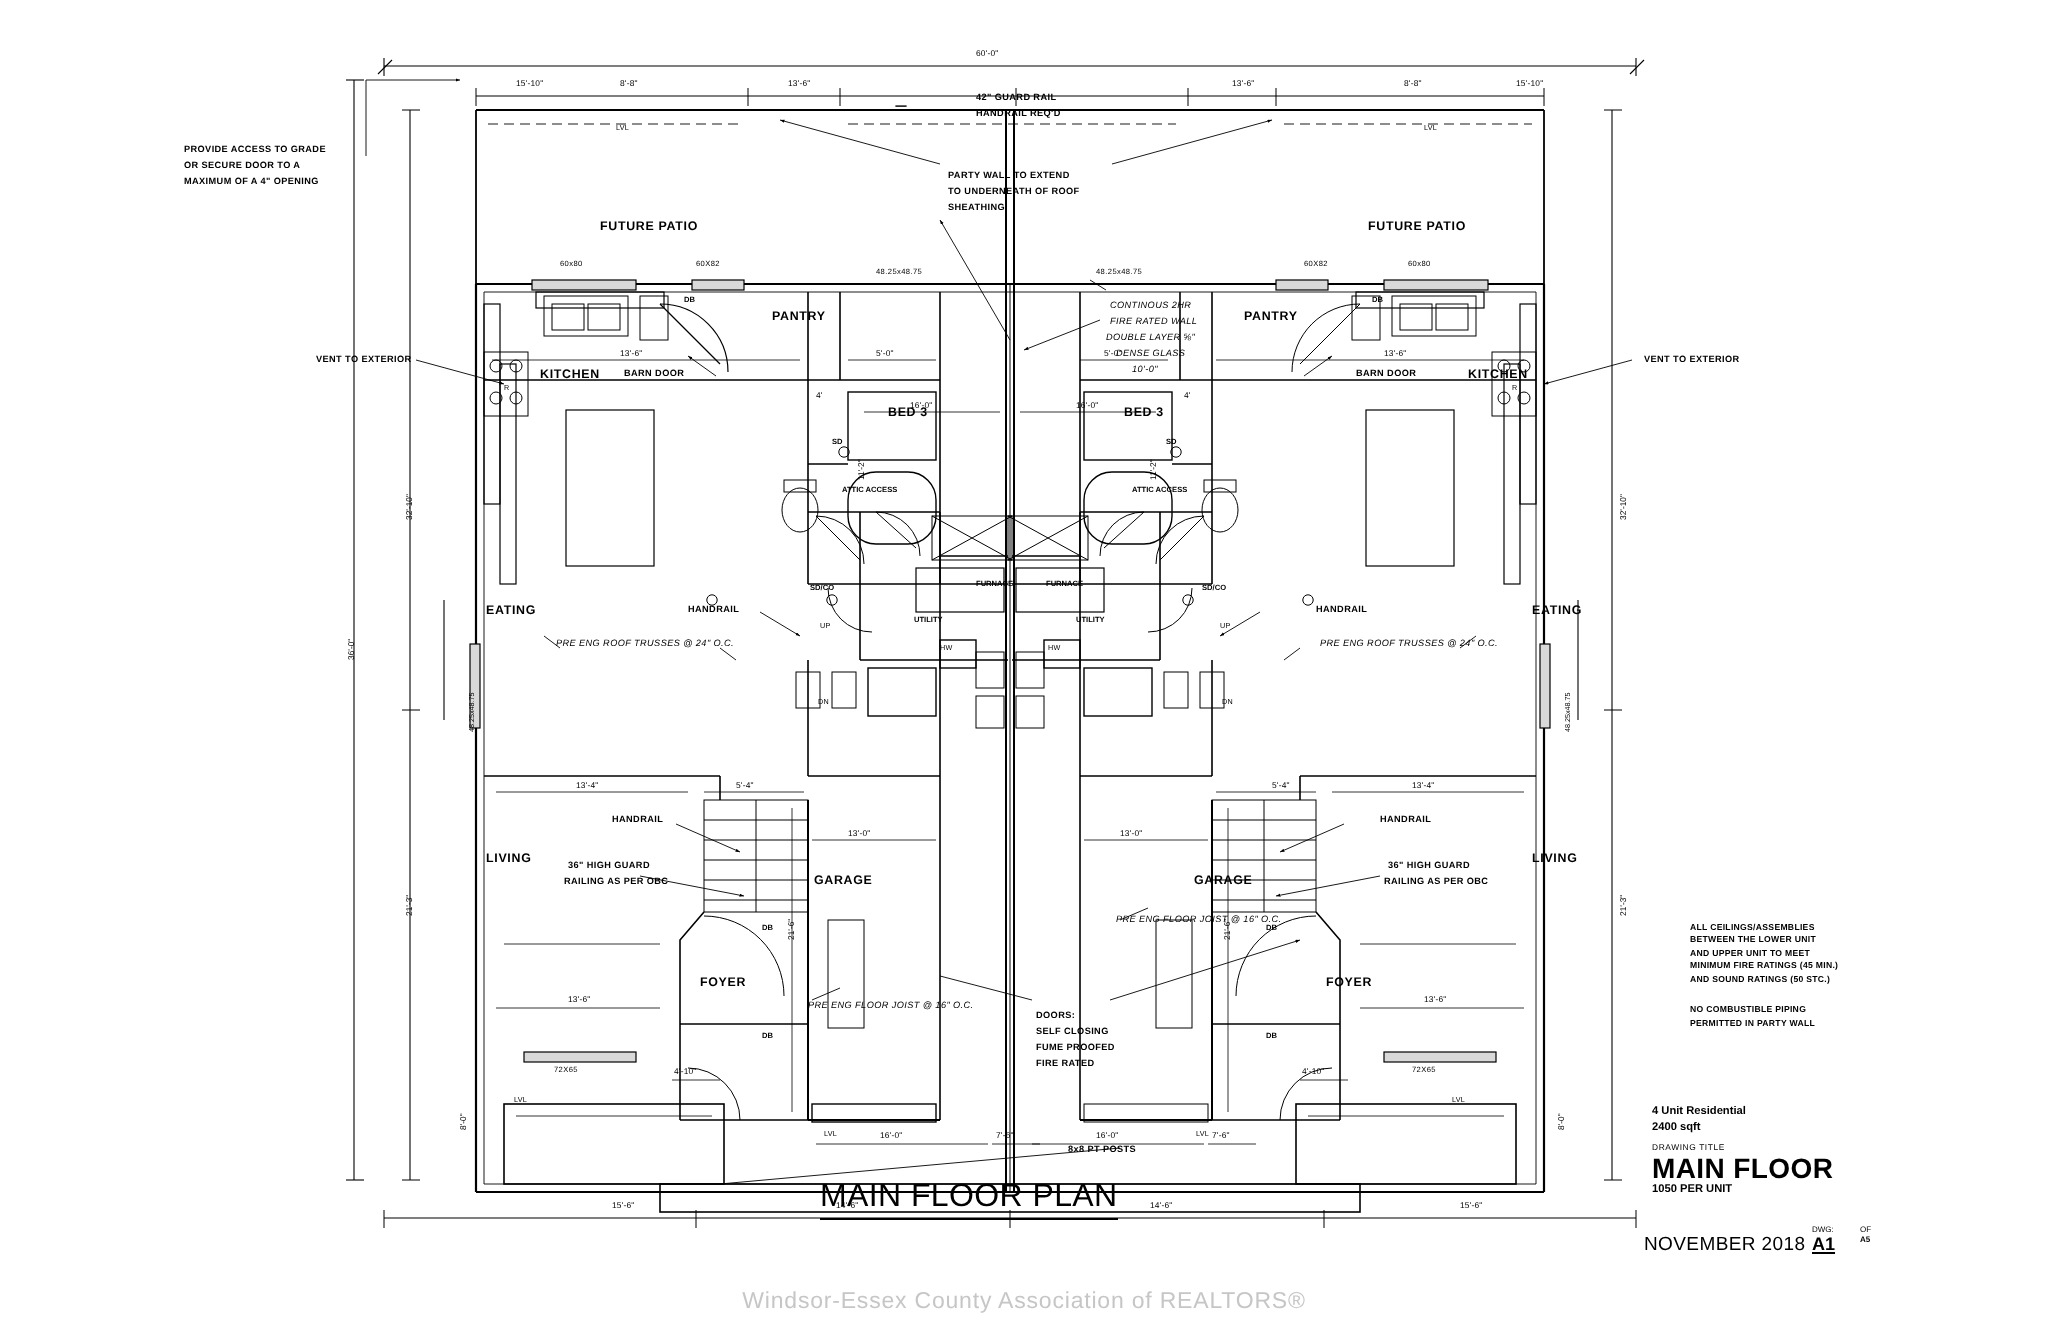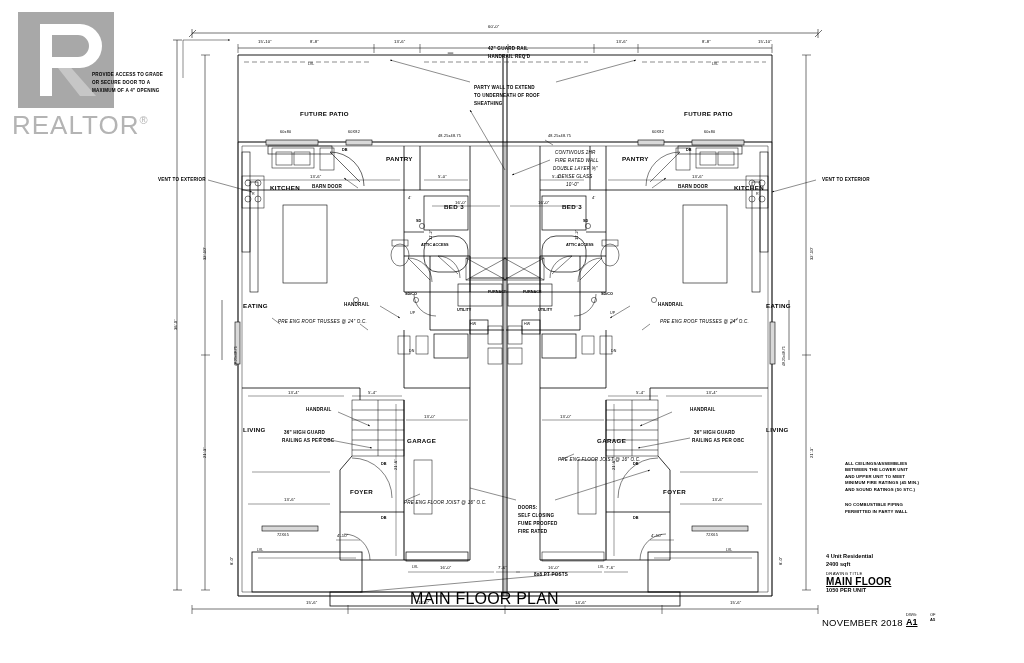--- a/index.html
+++ b/index.html
@@ -481,15 +481,6 @@
   </g>
 </svg>
 
-<div id="wm">
-  <div id="wmbox"></div>
-  <svg id="wmR" viewBox="0 0 96 96">
-    <path d="M22,12 L22,84 L34,84 L34,12 Z" fill="#ffffff"></path>
-    <path d="M34,12 L62,12 A22,22 0 0,1 62,56 L34,56 L34,45 L60,45 A11,11 0 0,0 60,23 L34,23 Z" fill="#ffffff"></path>
-    <path d="M48,50 L78,84 L62,84 L40,56 Z" fill="#ffffff" opacity="0.35"></path>
-  </svg>
-  <div id="wmtext"><span>REALTOR</span><span id="wmreg">®</span></div>
-</div>
 
 <div class="t note" style="left:92px;top:72px;">PROVIDE ACCESS TO GRADE</div>
 <div class="t note" style="left:92px;top:80px;">OR SECURE DOOR TO A</div>

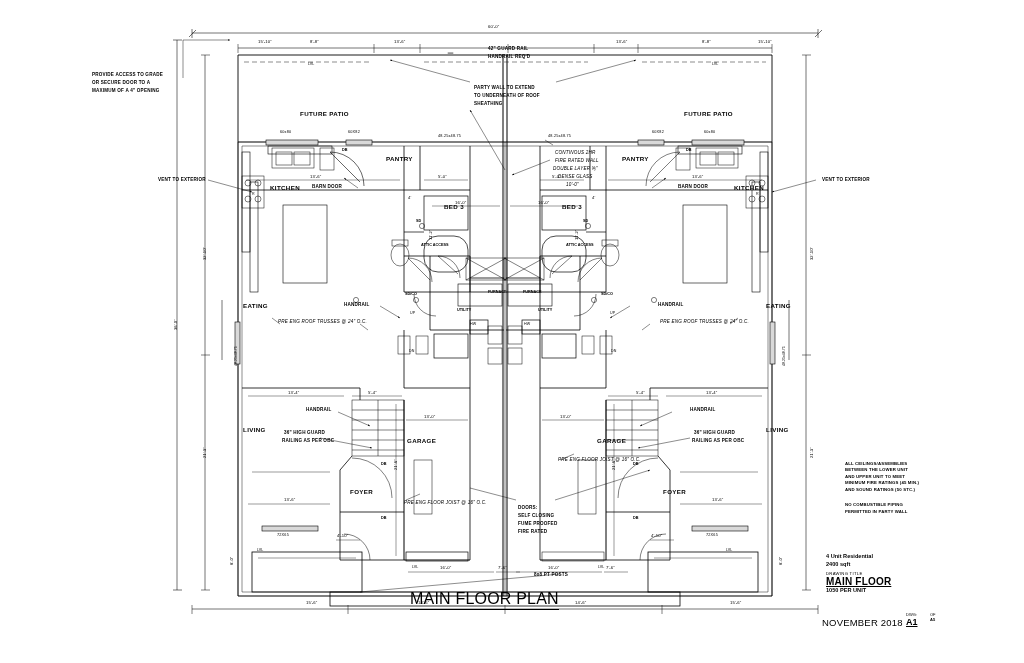--- a/index.html
+++ b/index.html
@@ -35,7 +35,7 @@
   #titleblock{position:absolute;left:826px;top:552px;width:190px;}
   .tb1{font-size:5.6px;font-weight:bold;line-height:1.45;}
   .tb-label{font-size:4.2px;letter-spacing:.3px;}
-  .tb-main{font-size:10px;font-weight:bold;letter-spacing:.2px;text-decoration:underline;}
+  .tb-main{font-size:14px;font-weight:bold;letter-spacing:.2px;}
   .tb-sub{font-size:5.6px;font-weight:bold;}
   #datebar{position:absolute;left:822px;top:617px;font-size:9.5px;letter-spacing:.2px;}
   #dwgno{position:absolute;left:906px;top:612px;font-size:4px;}

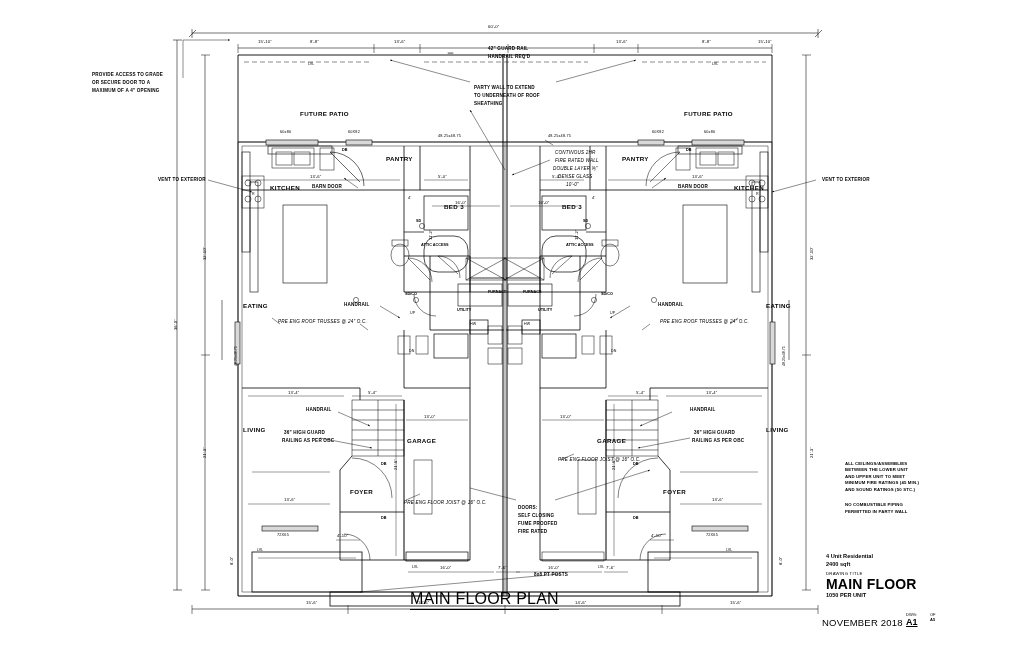--- a/index.html
+++ b/index.html
@@ -664,6 +664,7 @@
   <b>A5</b>
 </div>
 
+<div id="botwm">Windsor-Essex County Association of REALTORS®</div>
 
 </div>
 

